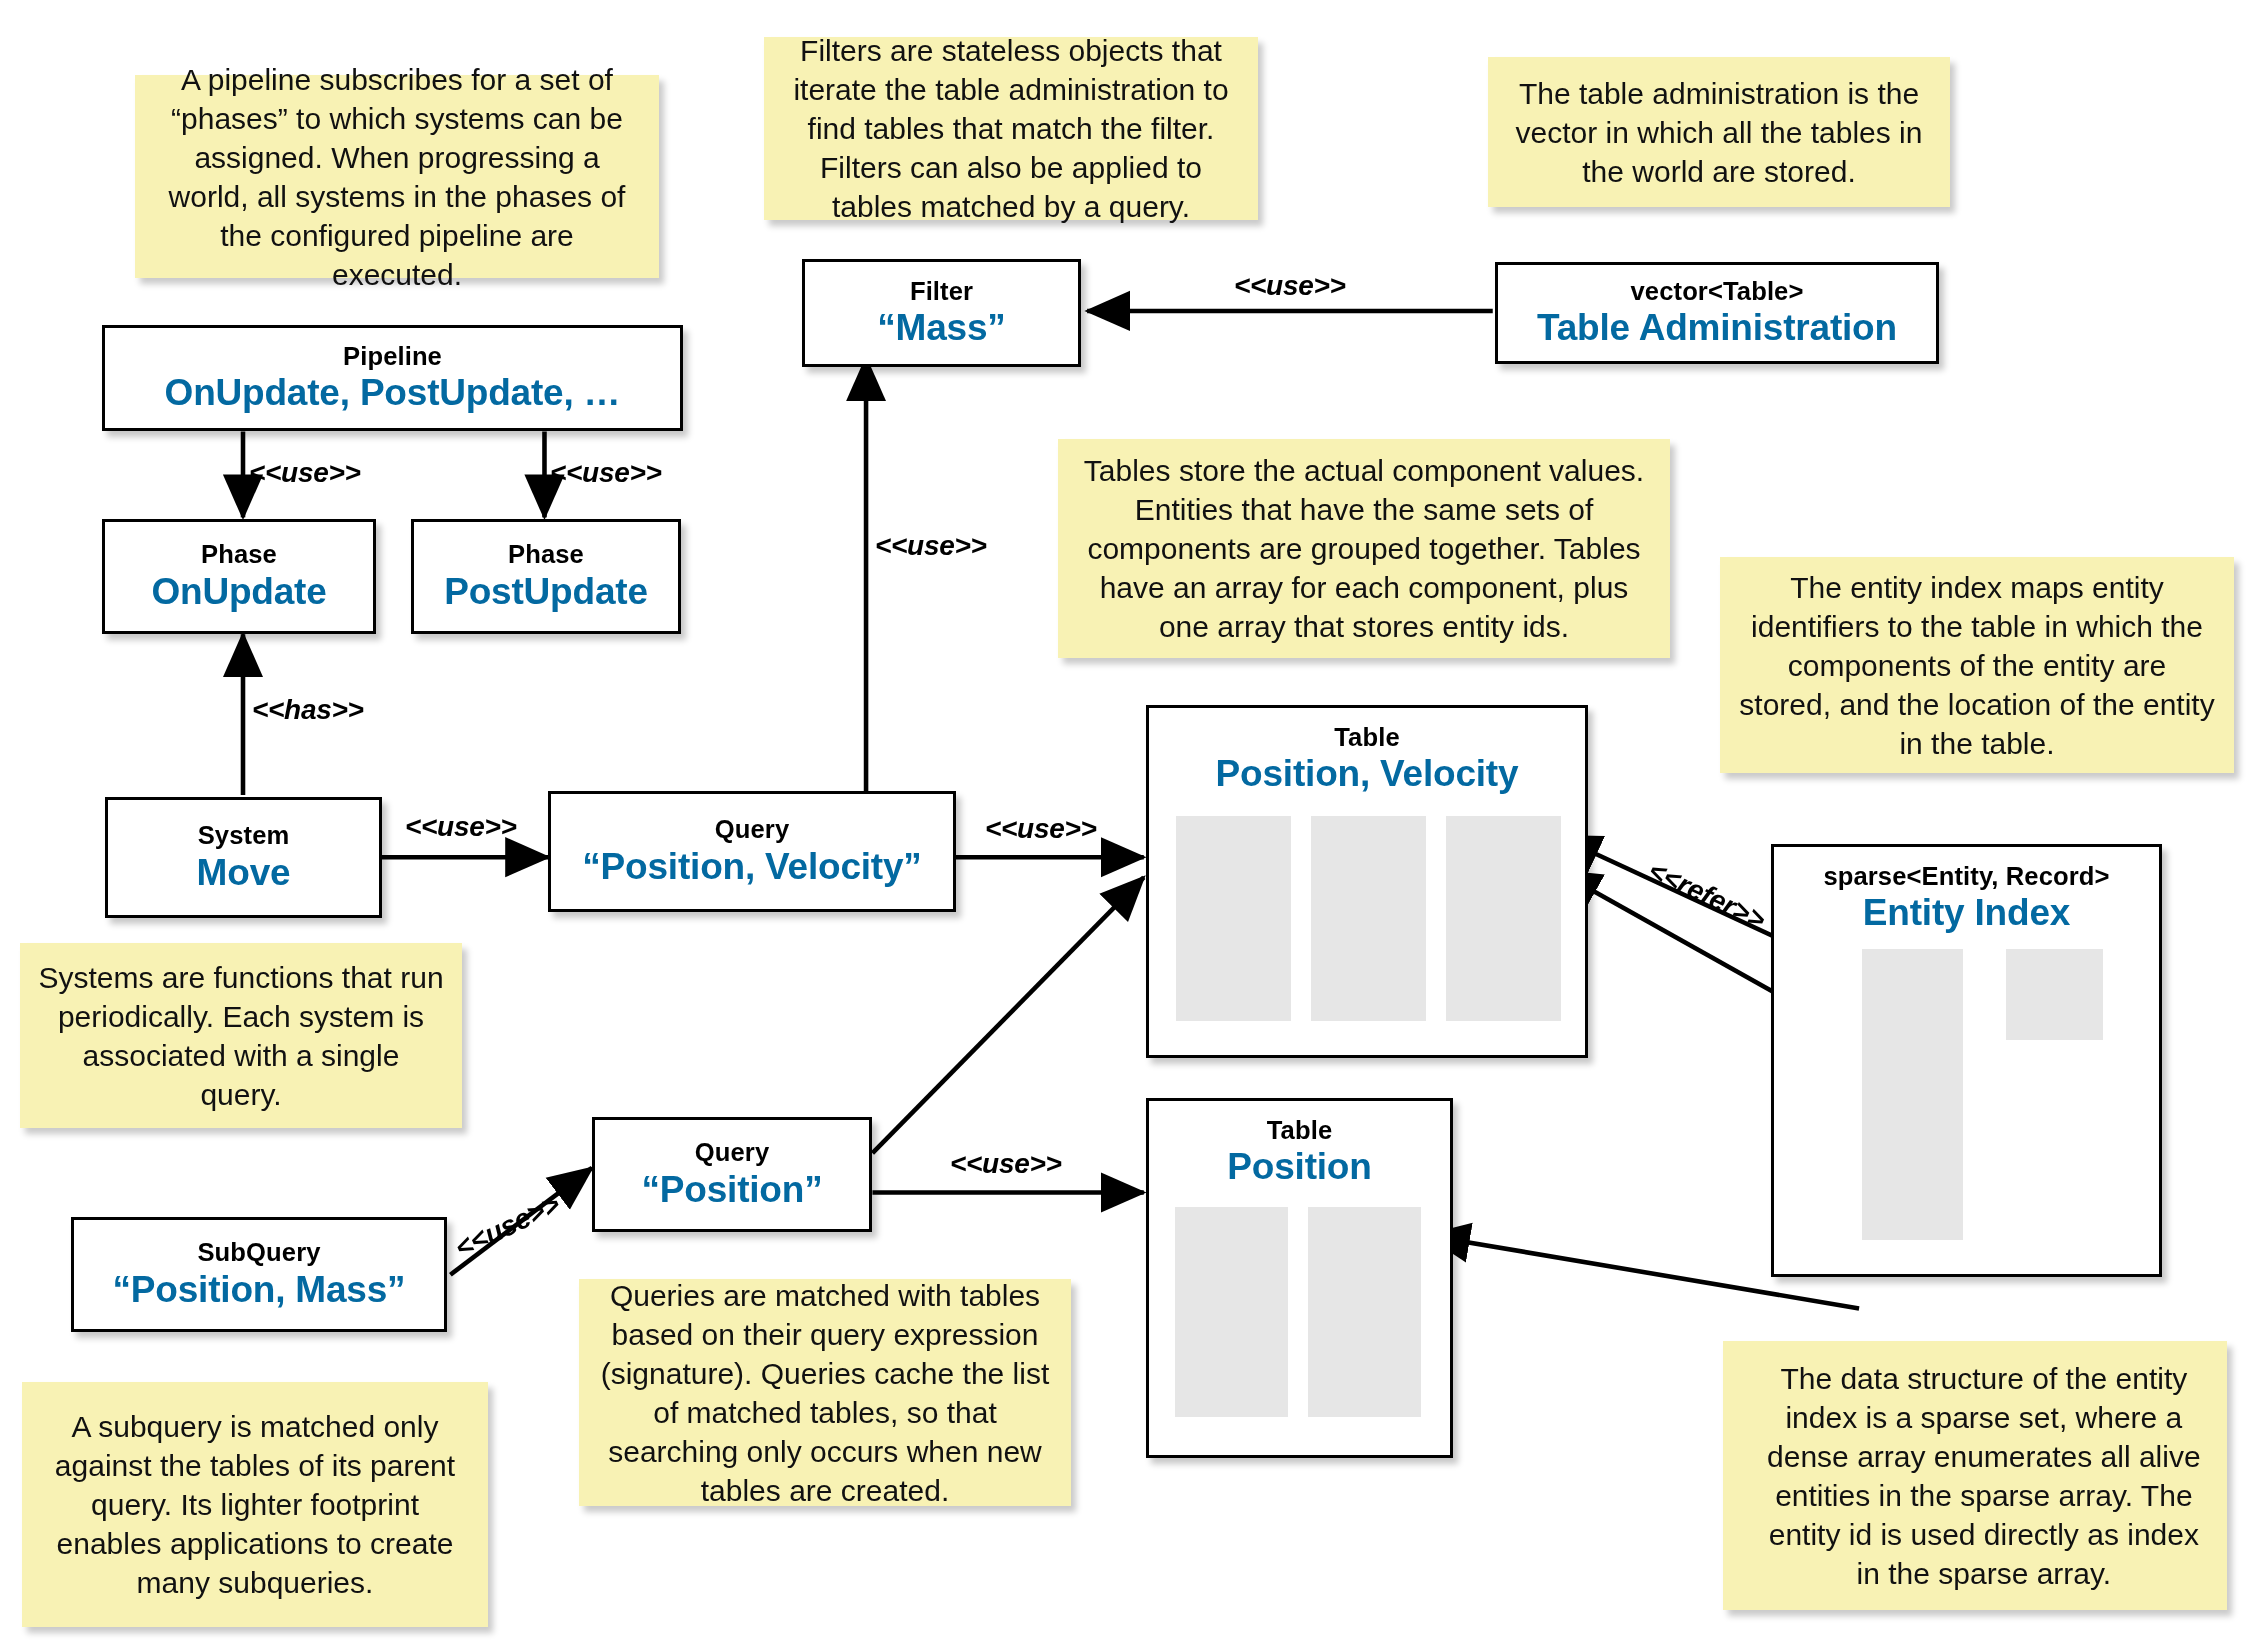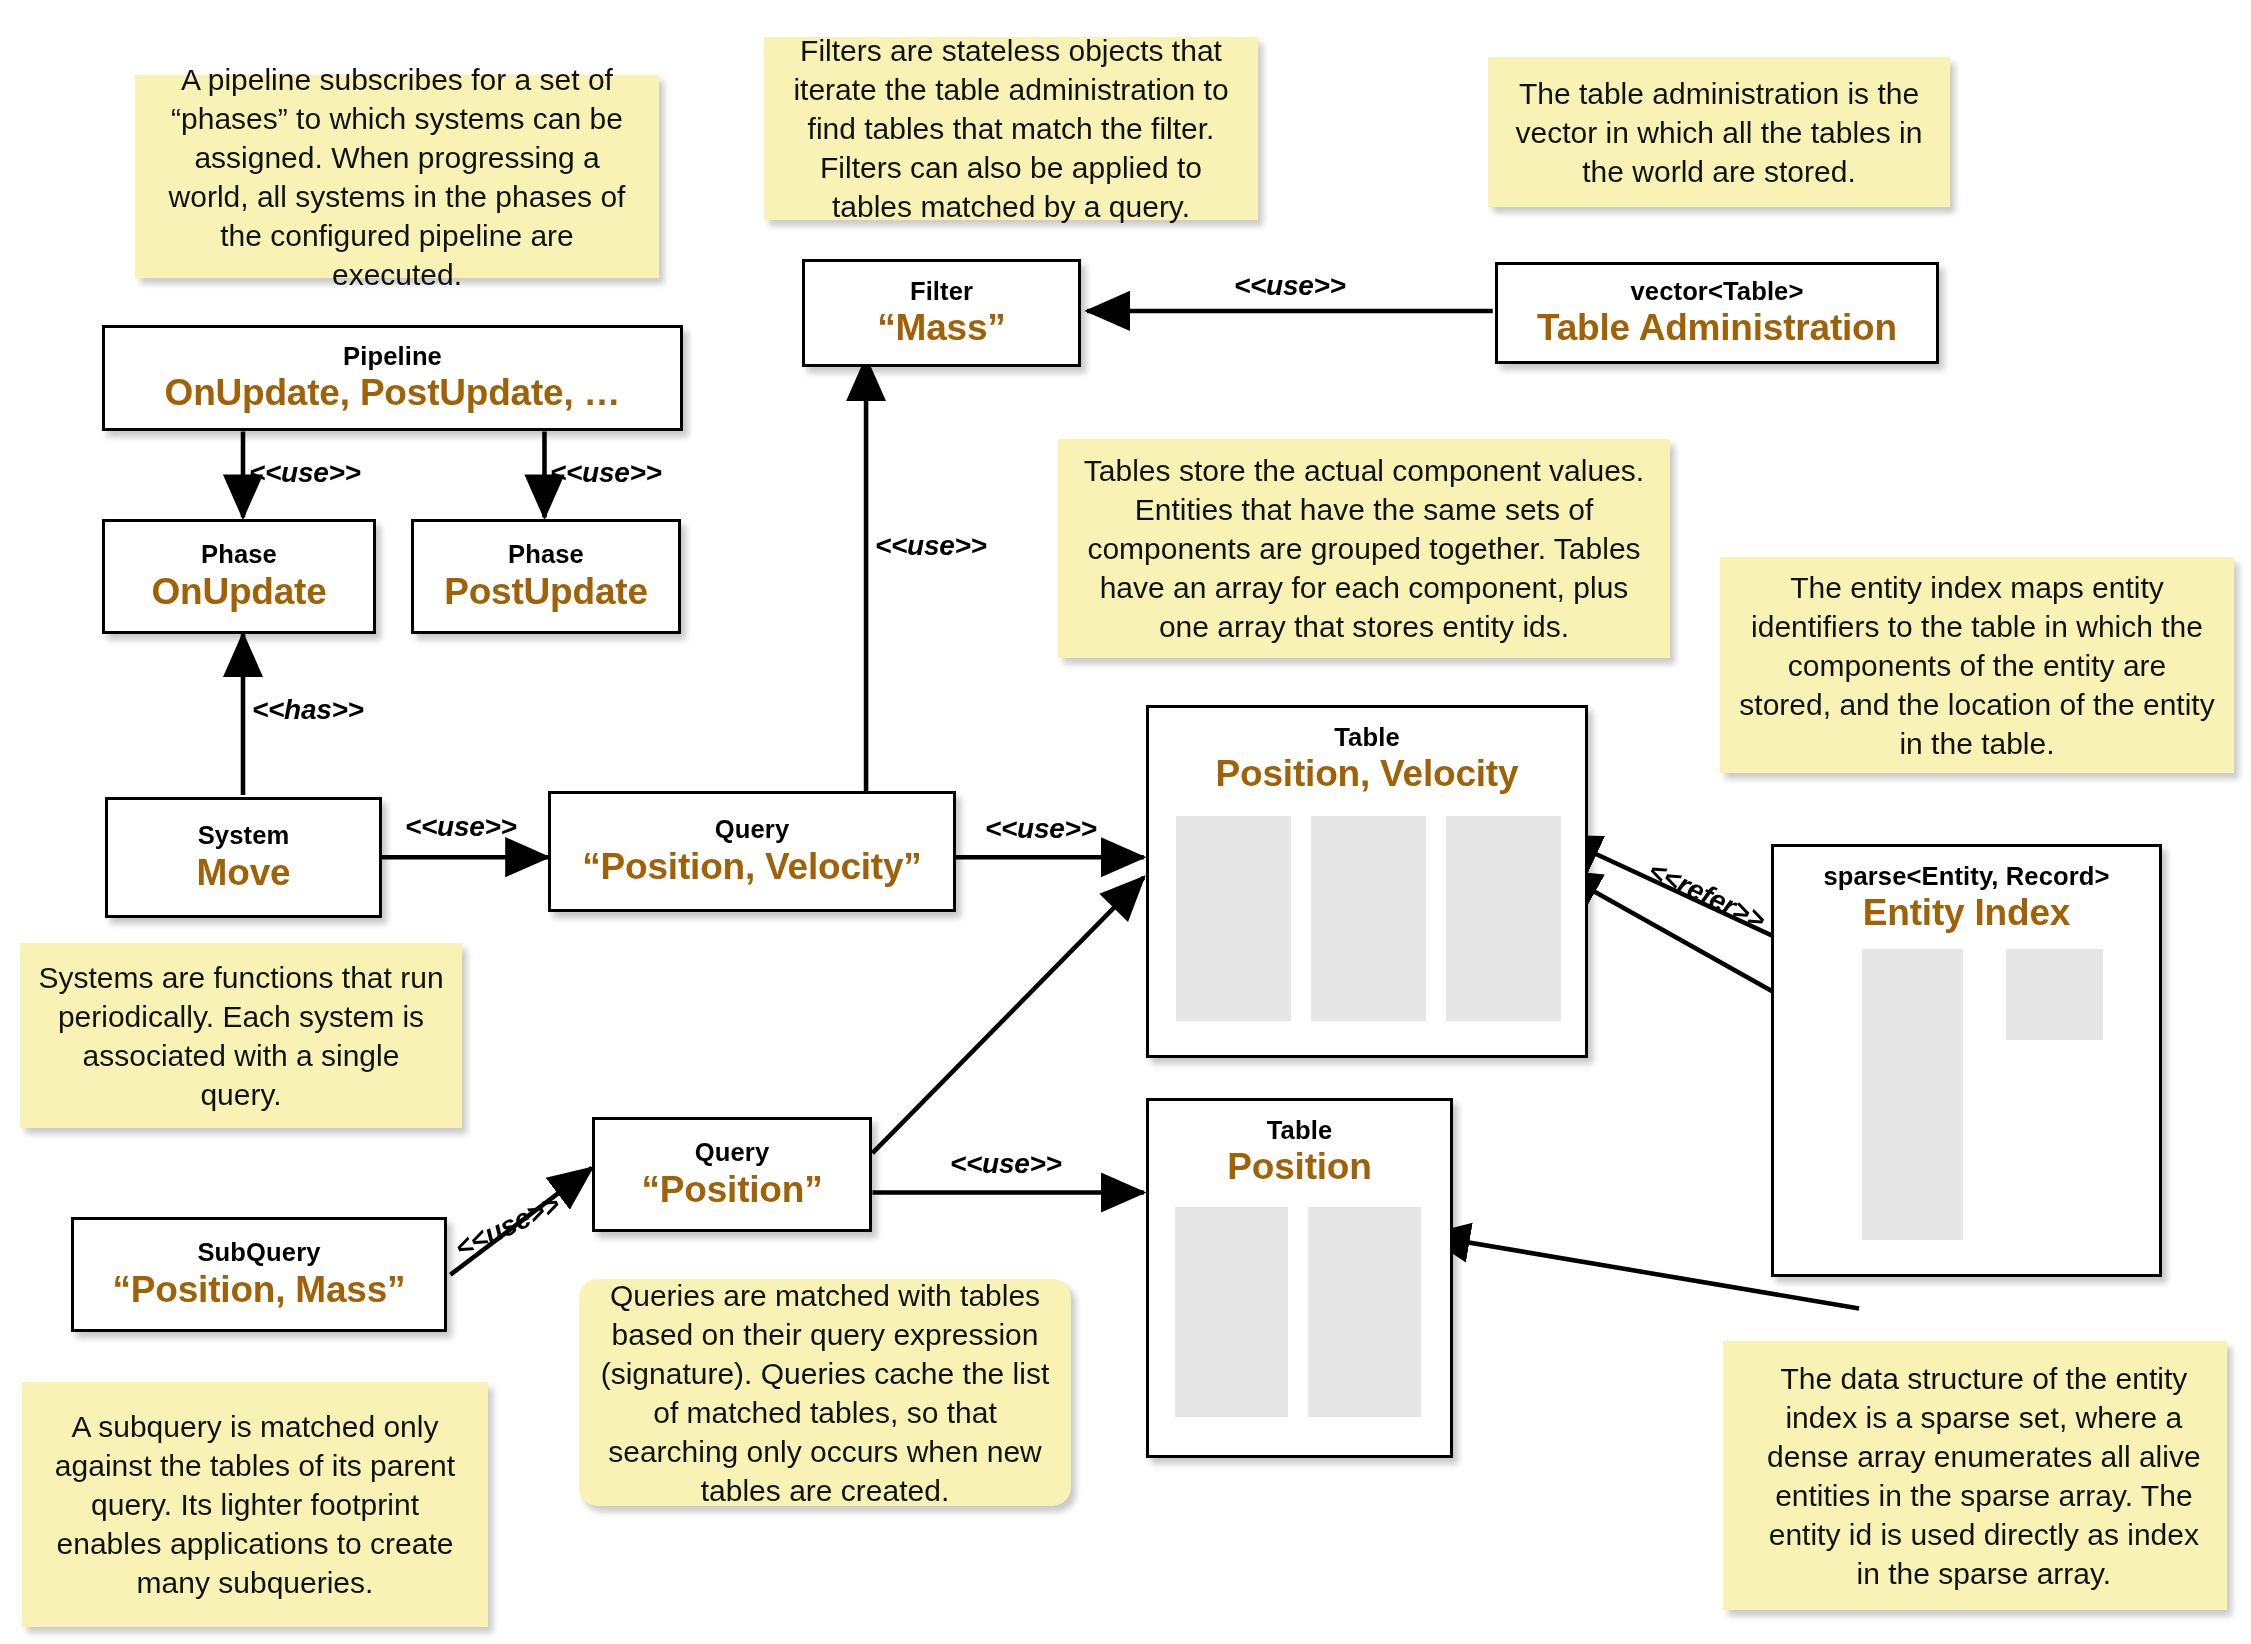--- a/index.html
+++ b/index.html
@@ -53,7 +53,7 @@
     font-size:37px;
     font-weight:700;
     line-height:1.14;
-    color:#a16207;
+    color:#0369a1;
     letter-spacing:-0.2px;
     margin-top:1.8px;
   }

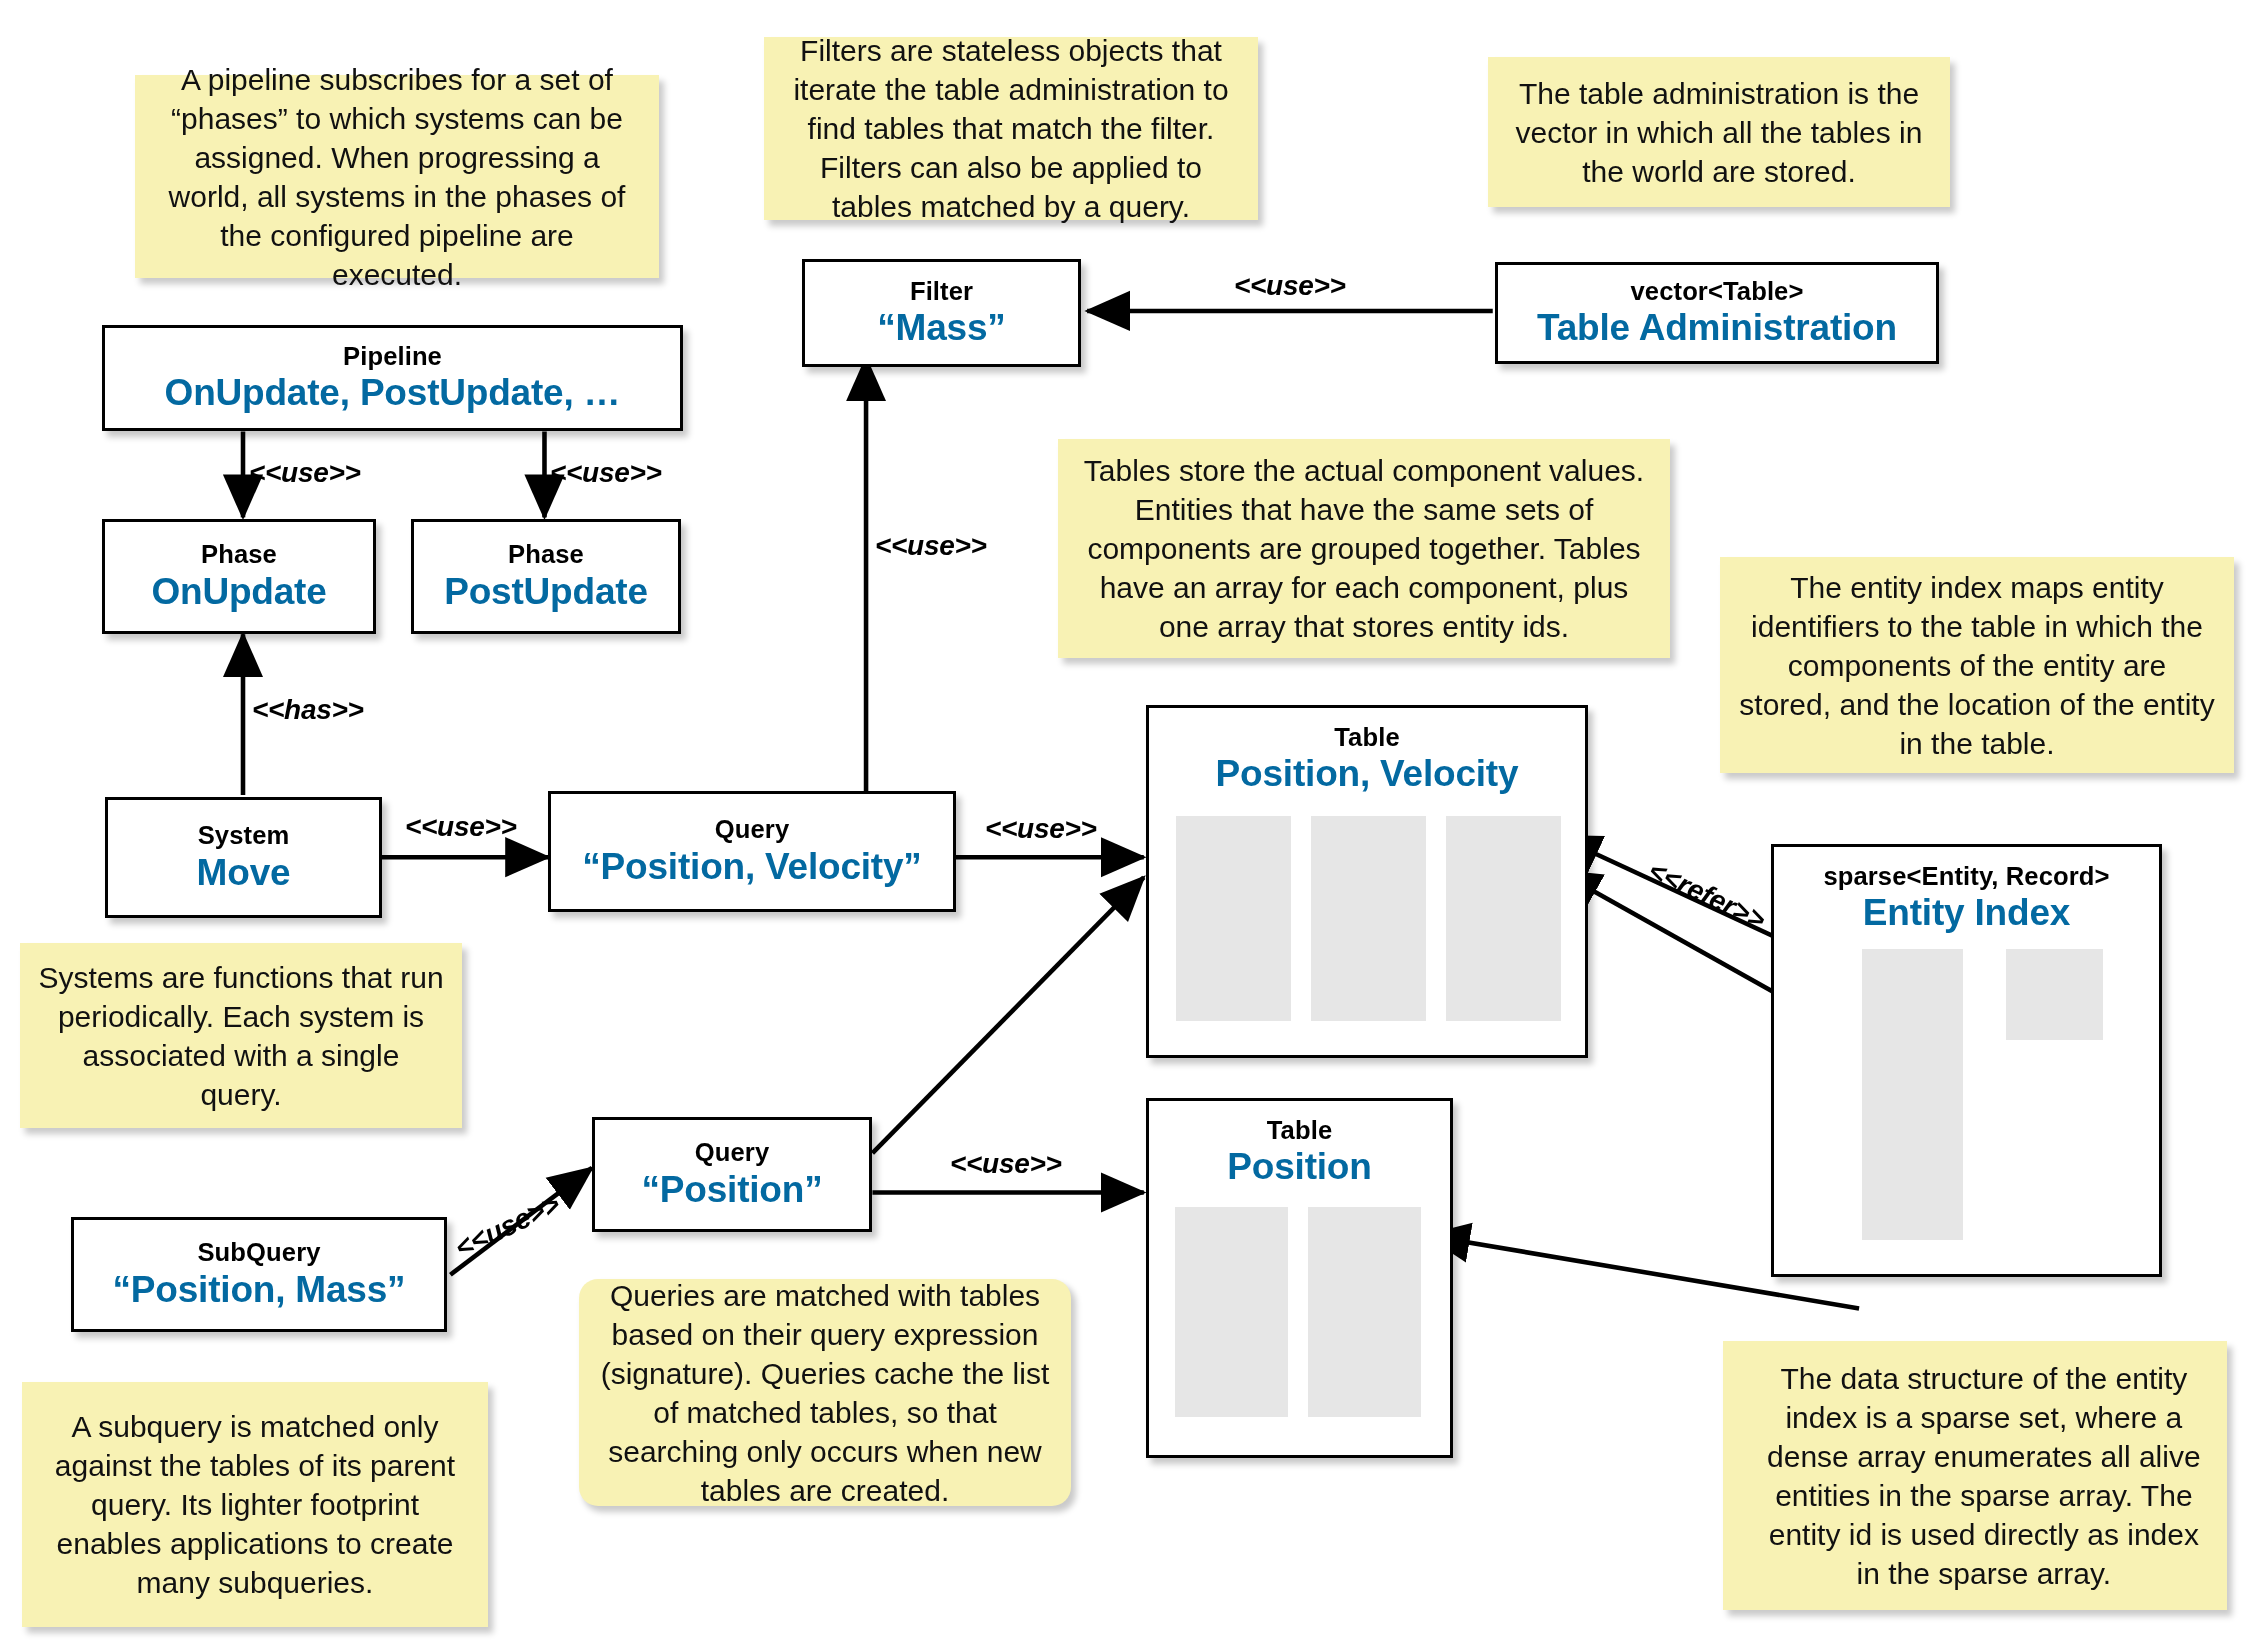--- a/index.html
+++ b/index.html
@@ -143,7 +143,7 @@
 
   <div class="note" style="left:20px;top:943px;width:442px;height:185px;">Systems are functions that run periodically. Each system is associated with a single query.</div>
 
-  <div class="note" style="left:579px;top:1279px;width:492px;height:227px;border-radius:19px;">Queries are matched with tables based on their query expression (signature). Queries cache the list of matched tables, so that searching only occurs when new tables are created.</div>
+  <div class="note" style="left:579px;top:1279px;width:492px;height:227px;">Queries are matched with tables based on their query expression (signature). Queries cache the list of matched tables, so that searching only occurs when new tables are created.</div>
 
   <div class="note" style="left:22px;top:1382px;width:466px;height:245px;">A subquery is matched only against the tables of its parent query. Its lighter footprint enables applications to create many subqueries.</div>
 

